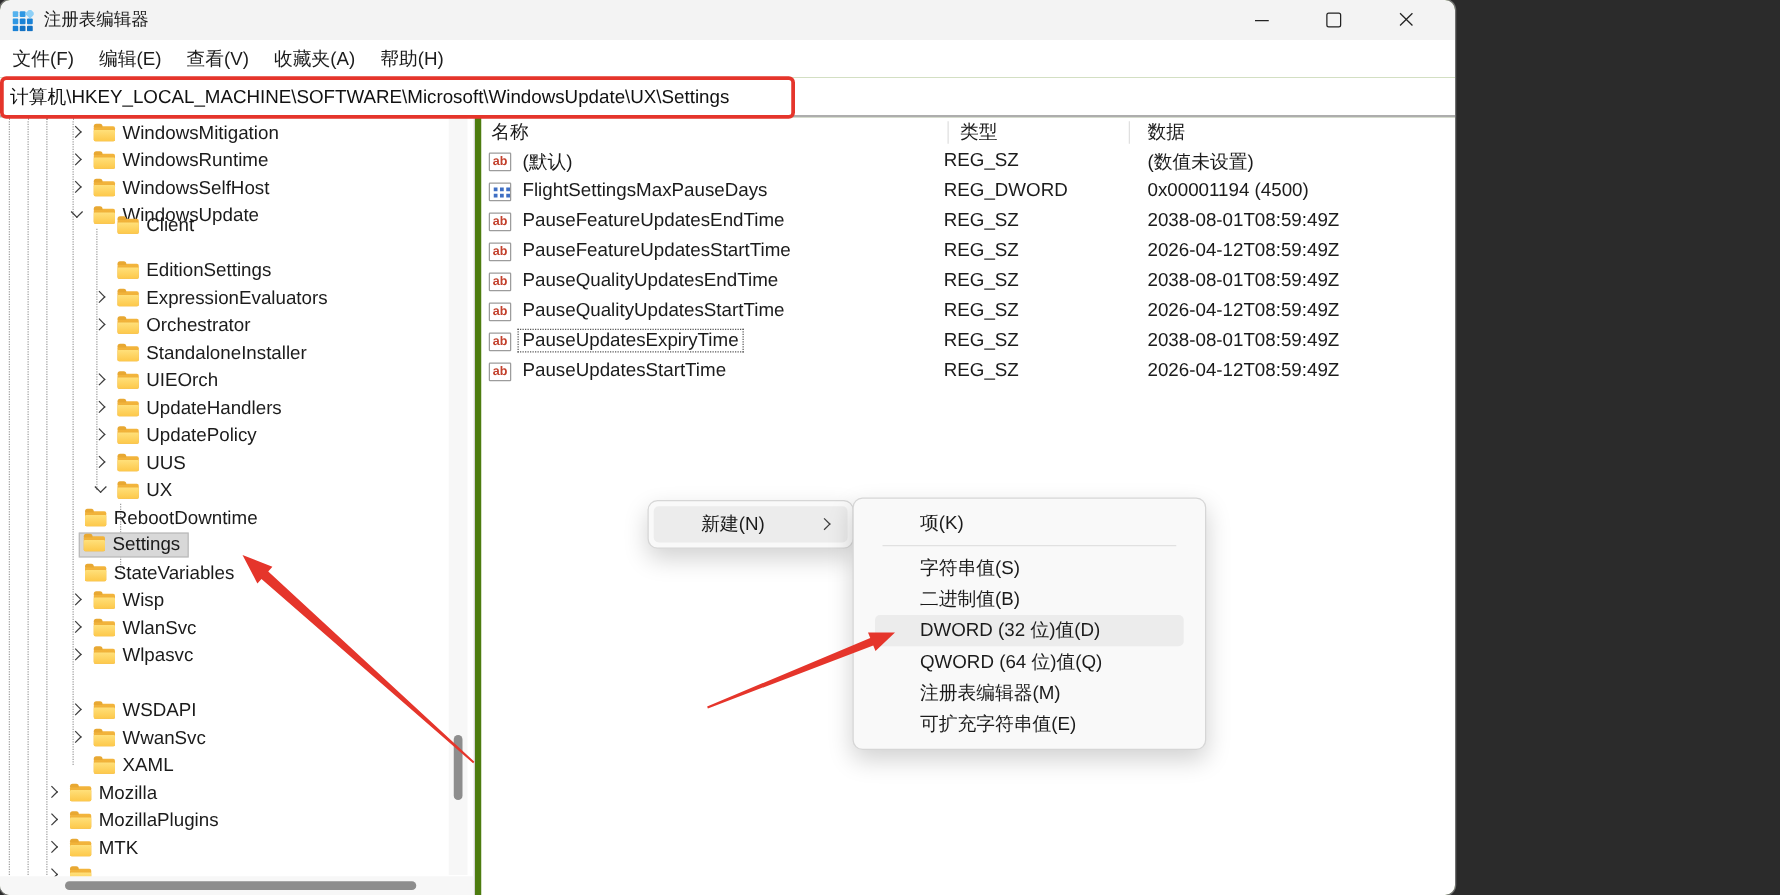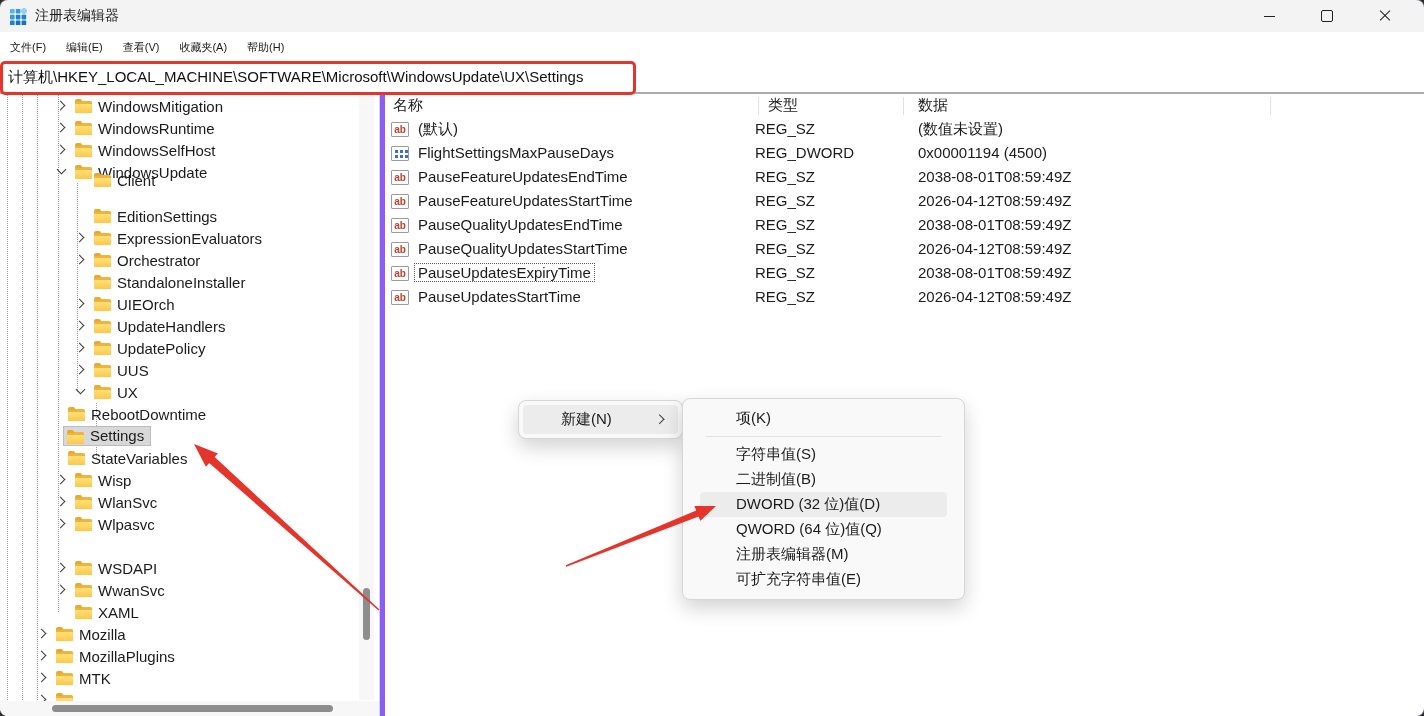--- a/index.html
+++ b/index.html
@@ -4,7 +4,7 @@
 <style>
   html,body{margin:0;padding:0;background:#2b2b2b;width:1424px;height:716px;overflow:hidden;
     font-family:"Liberation Sans", sans-serif;-webkit-font-smoothing:antialiased;}
-  .window{position:absolute;left:0;top:0;width:1424px;height:716px;background:#8b5cf6;
+  .window{position:absolute;left:0;top:0;width:1164px;height:716px;background:#4d7c0f;
     border-radius:8px;overflow:hidden;outline:1px solid #6f6f6f;}
   
   .titlebar{position:absolute;left:0;top:0;right:0;height:32px;background:#f3f3f3;

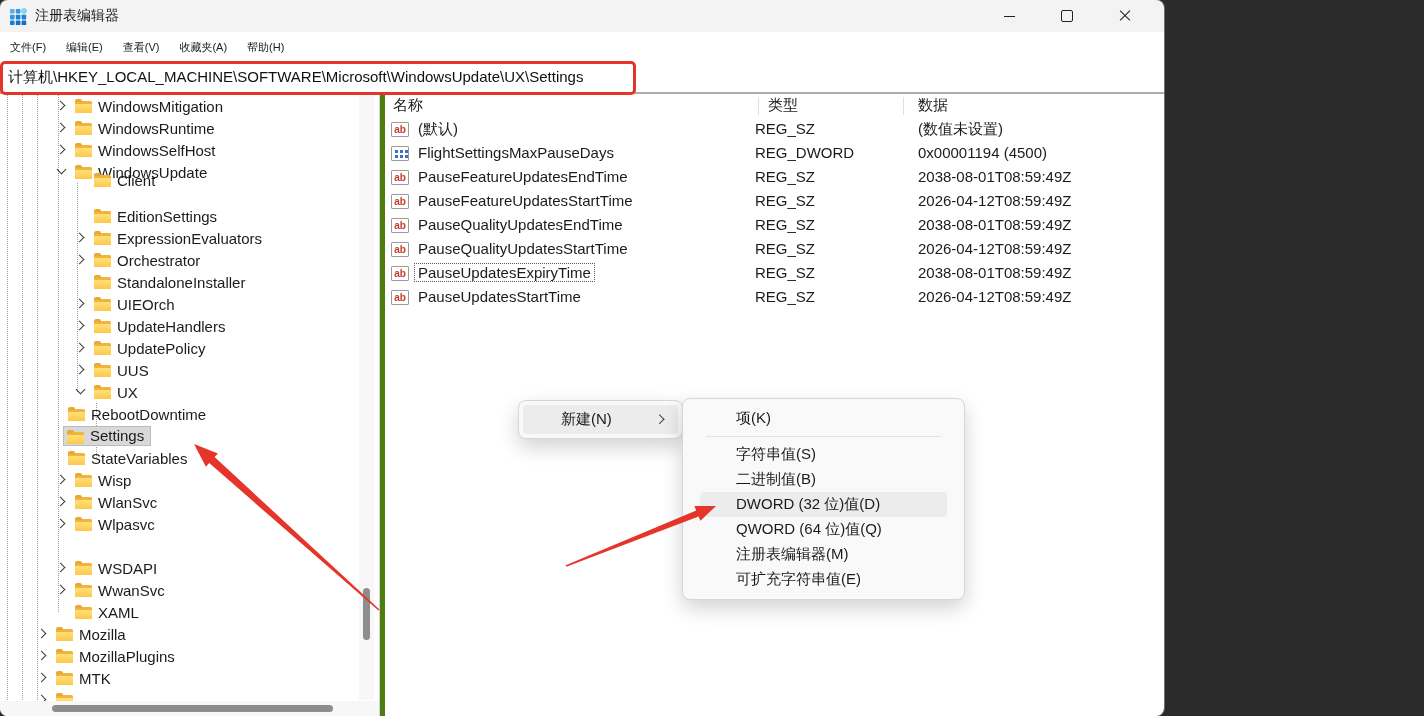--- a/index.html
+++ b/index.html
@@ -22,7 +22,7 @@
   .glyph-close::after{transform:rotate(-45deg);}
   
   .menubar{position:absolute;left:0;top:32px;right:0;height:30px;background:#fff;
-    display:flex;align-items:center;font-size:11px;color:#1b1b1b;}
+    display:flex;align-items:center;font-size:15px;color:#1b1b1b;}
   .menubar .mitem{padding:3px 10px;border-radius:4px;}
   
   .addressbar{position:absolute;left:0;top:62px;right:0;height:32px;background:#fff;

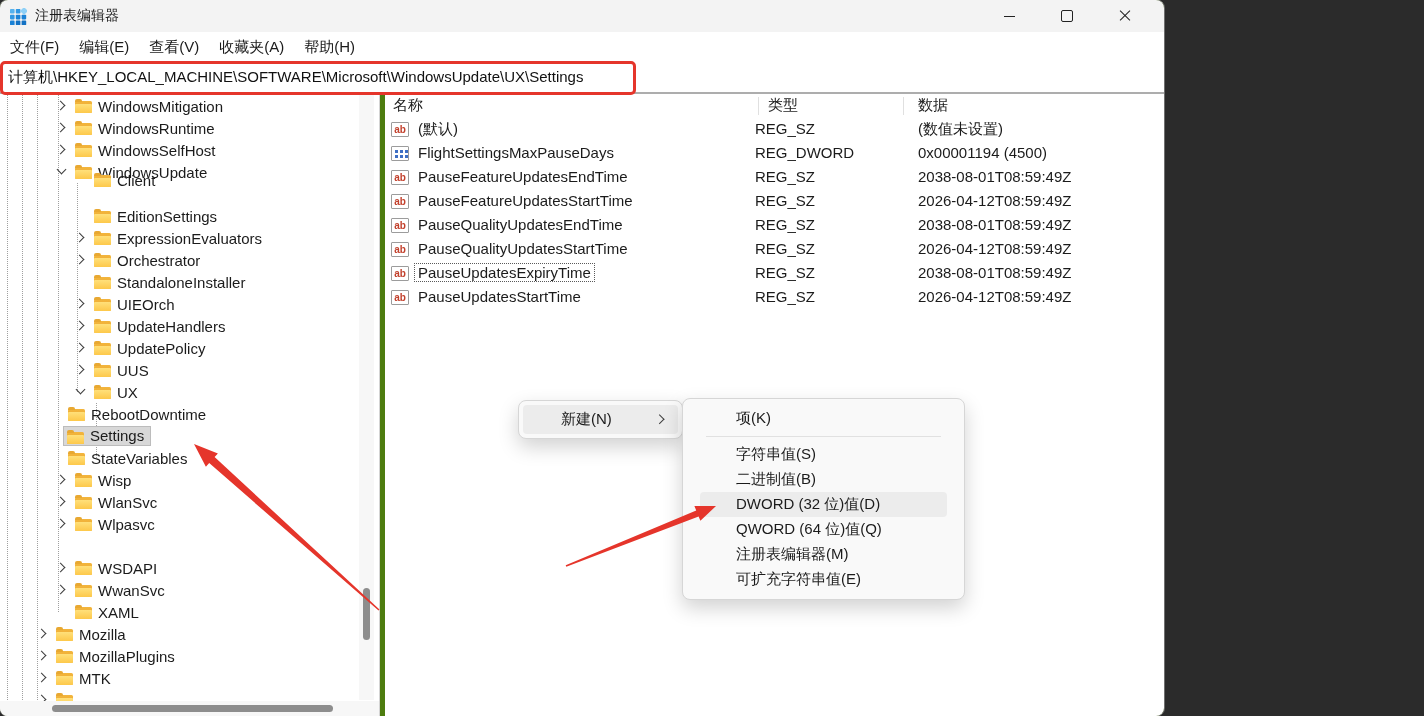--- a/index.html
+++ b/index.html
@@ -48,7 +48,7 @@
     border-radius:2px 2px 0 0;}
   .folder::after{content:"";position:absolute;left:0;top:3px;width:17px;height:9px;
     background:linear-gradient(#ffe07a,#fdc84a);border-radius:1px 1px 1.5px 1.5px;}
-  .selbox{display:inline-flex;align-items:flex-end;background:#d8d8d8;border:1px solid #bcbcbc;
+  .selbox{display:inline-flex;align-items:flex-start;background:#d8d8d8;border:1px solid #bcbcbc;
     padding:0 6px 1px 0;margin-left:-1px;}
   .selbox .folder{margin-left:3px;}
   .vtrack{position:absolute;right:5px;top:0;bottom:16px;width:15px;background:#f7f7f7;}

